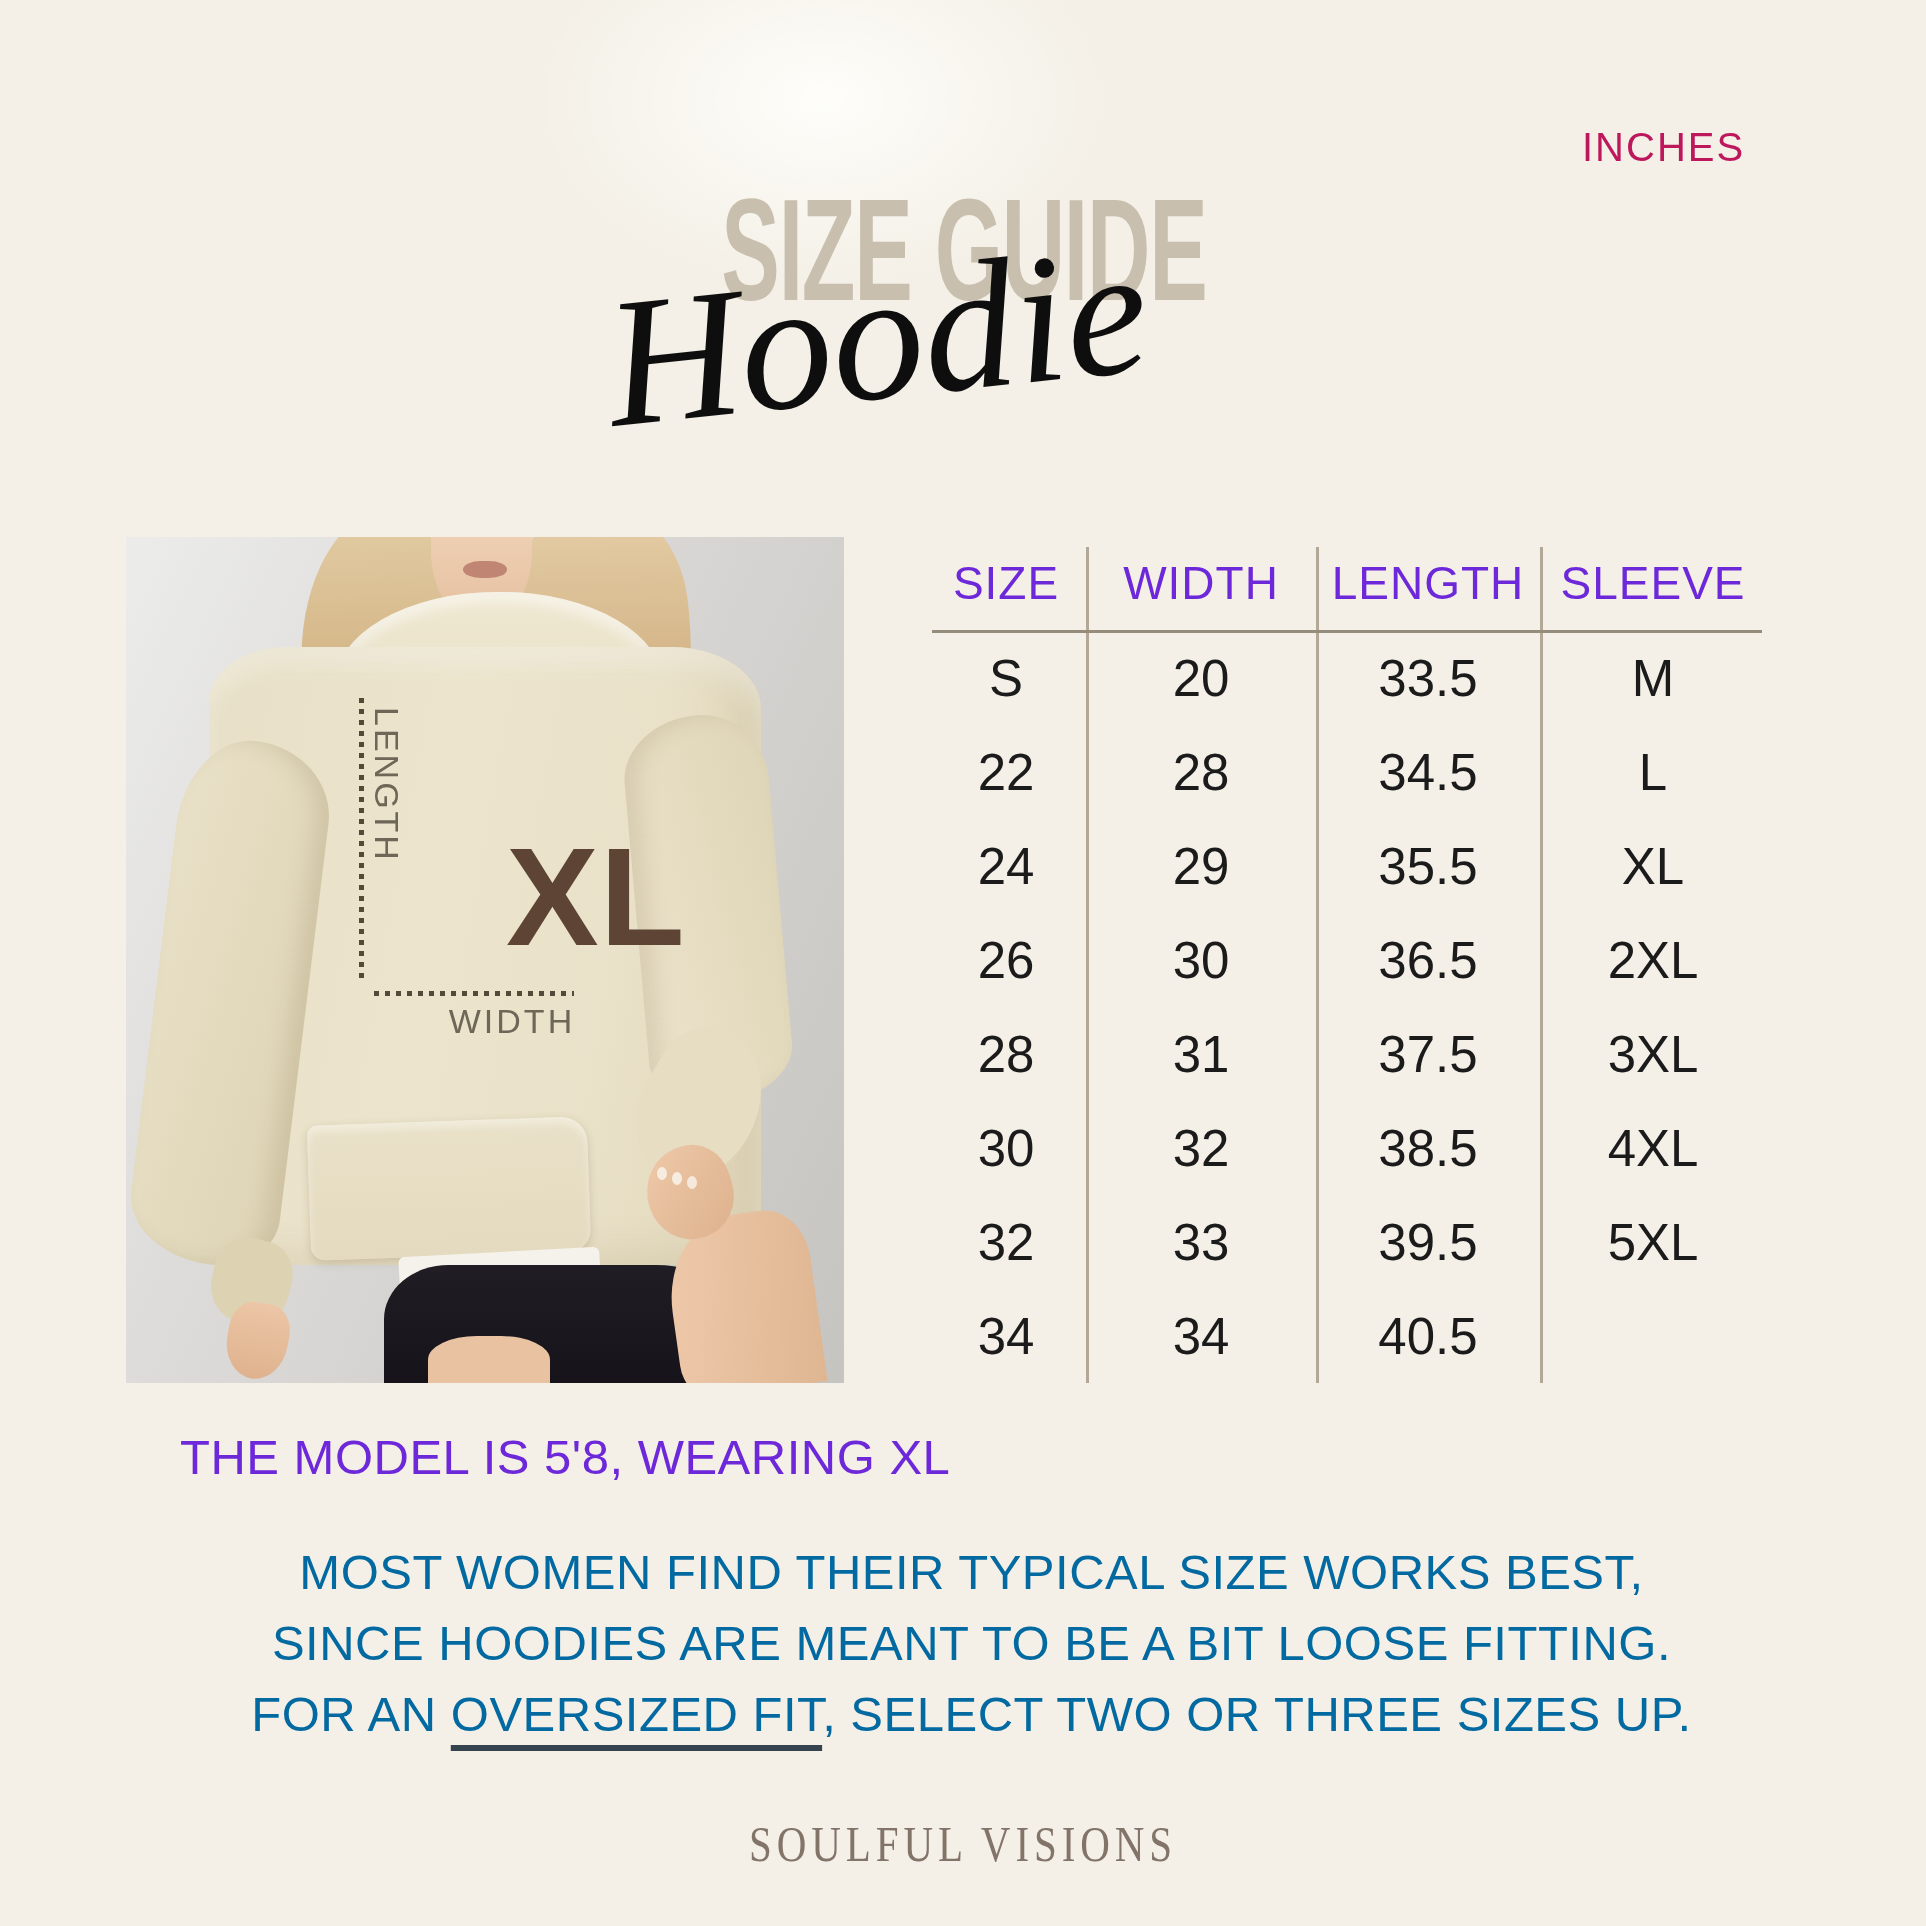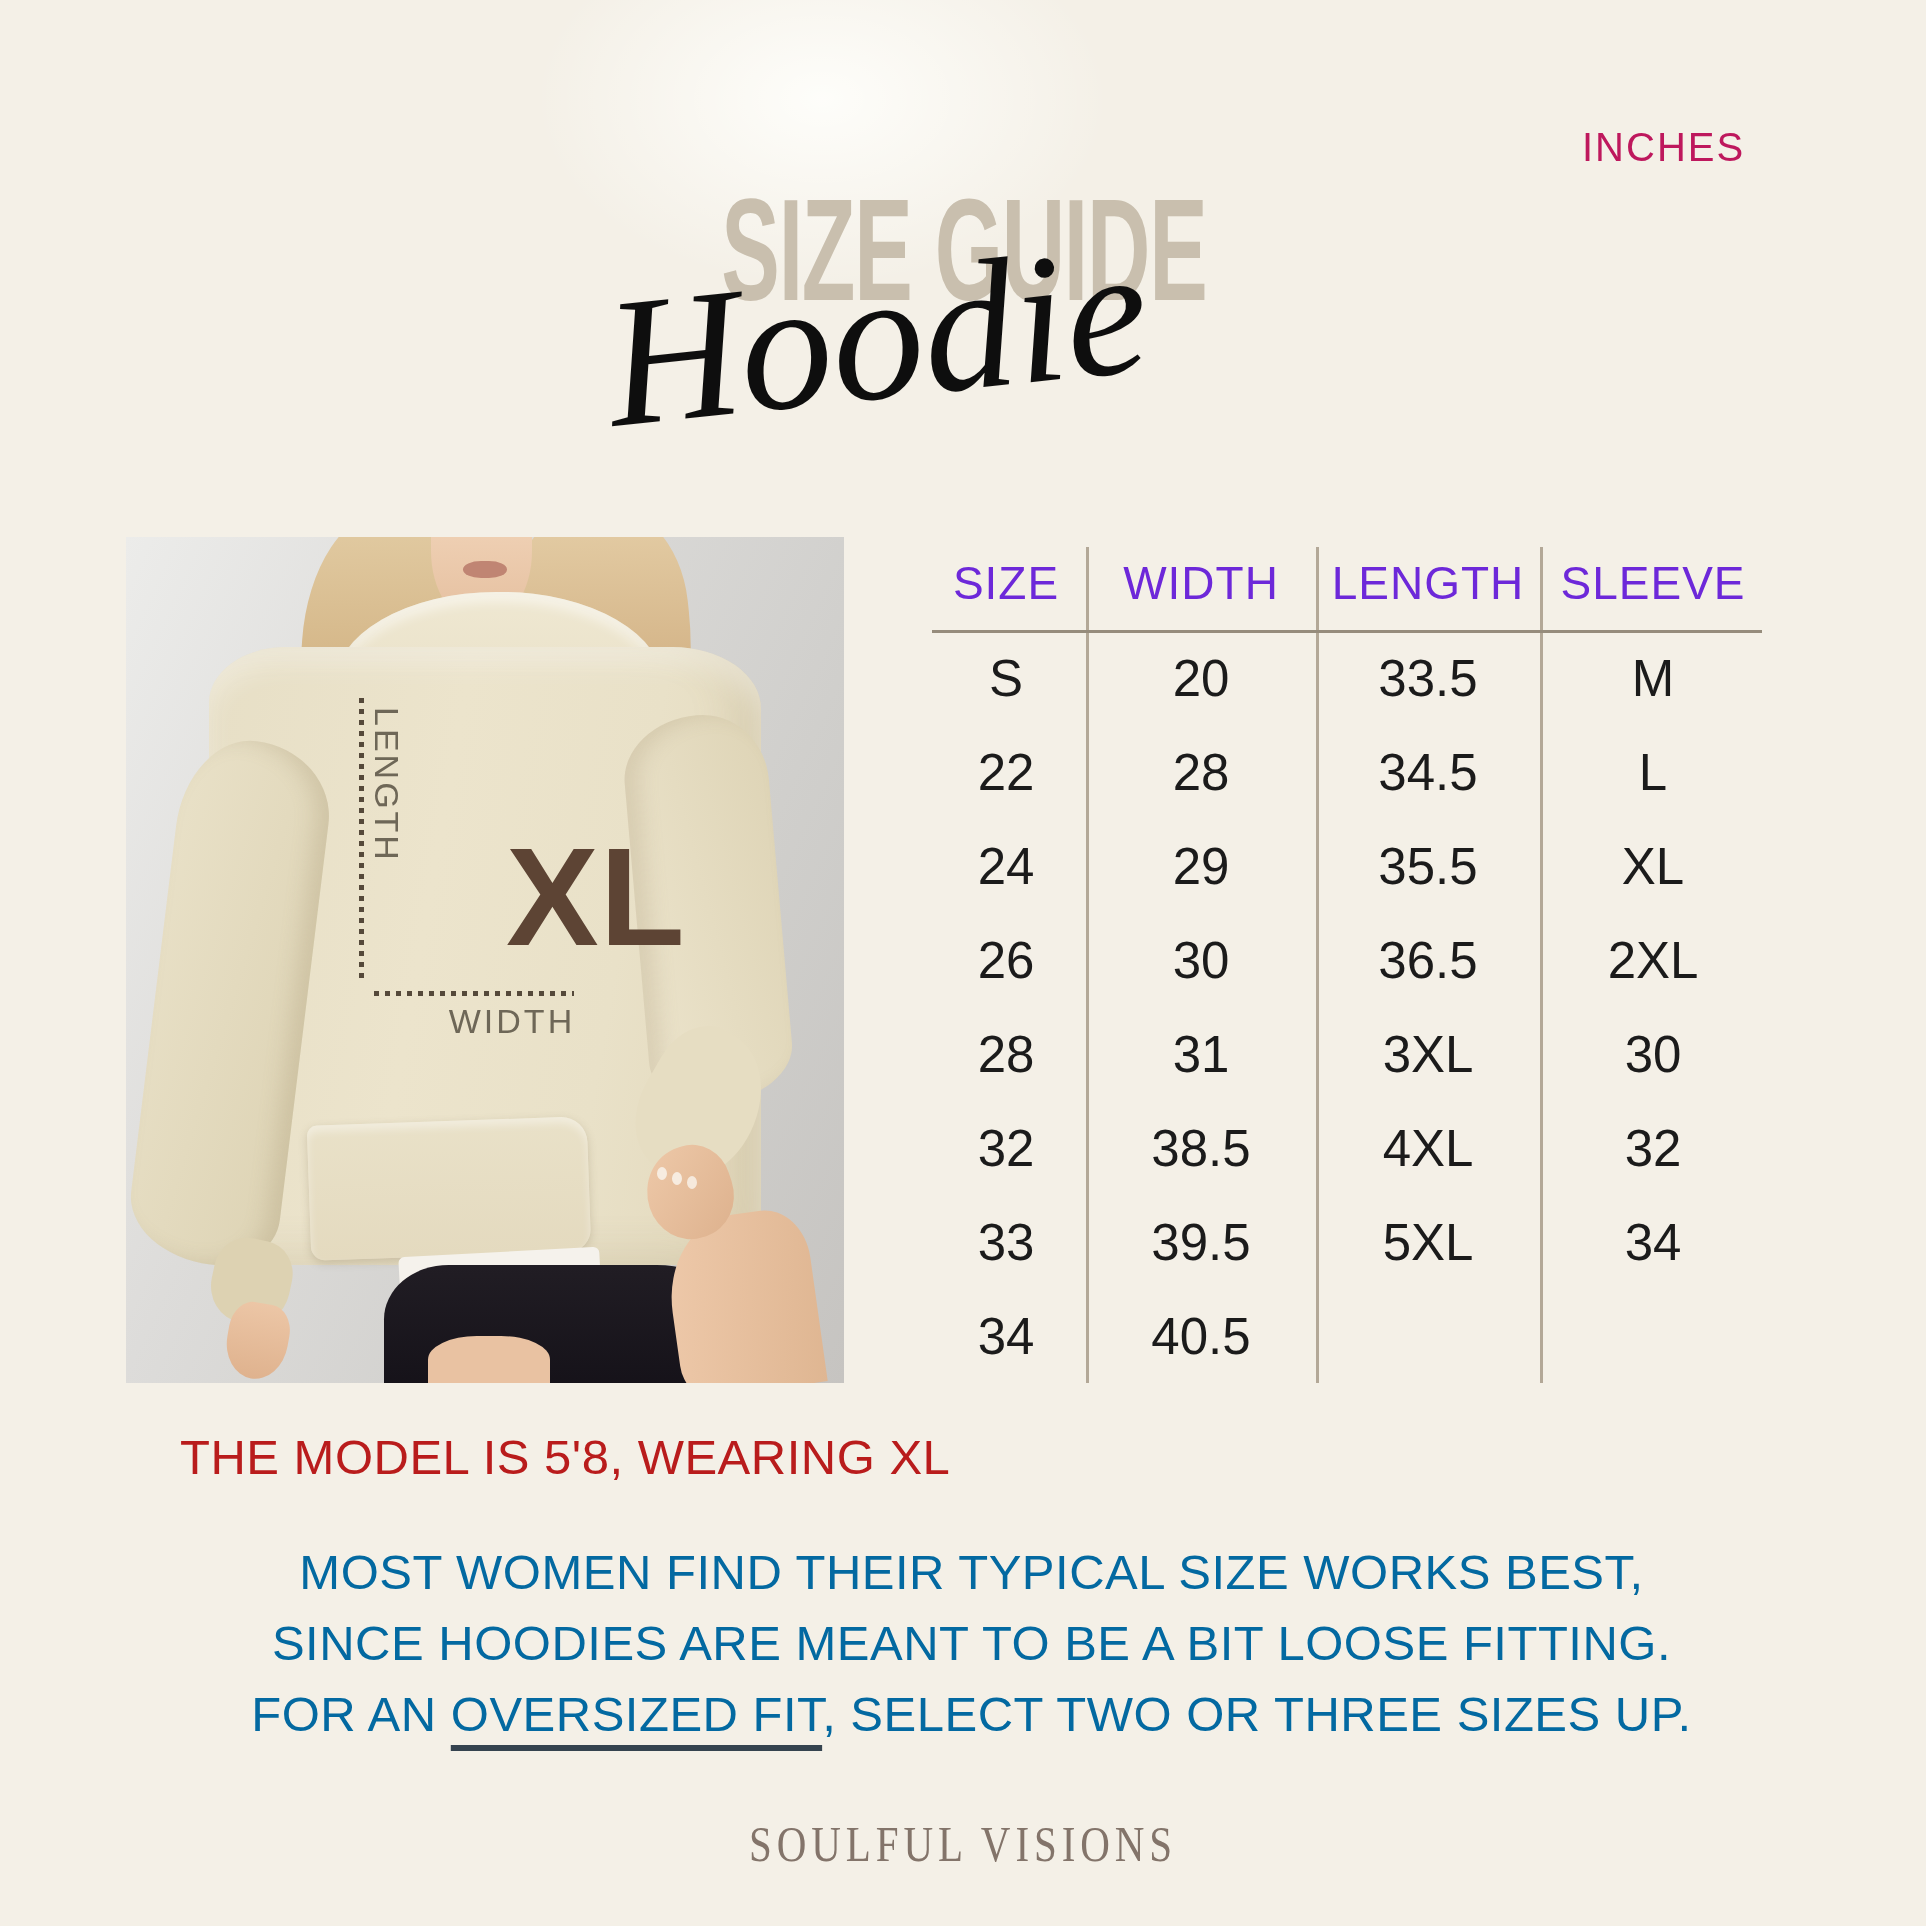--- a/index.html
+++ b/index.html
@@ -183,6 +183,7 @@
     <div class="cell data">2XL</div>
     <div class="cell data">28</div>
     <div class="cell data">31</div>
+    <div class="cell data">37.5</div>
 
     <div class="cell data">3XL</div>
     <div class="cell data">30</div>

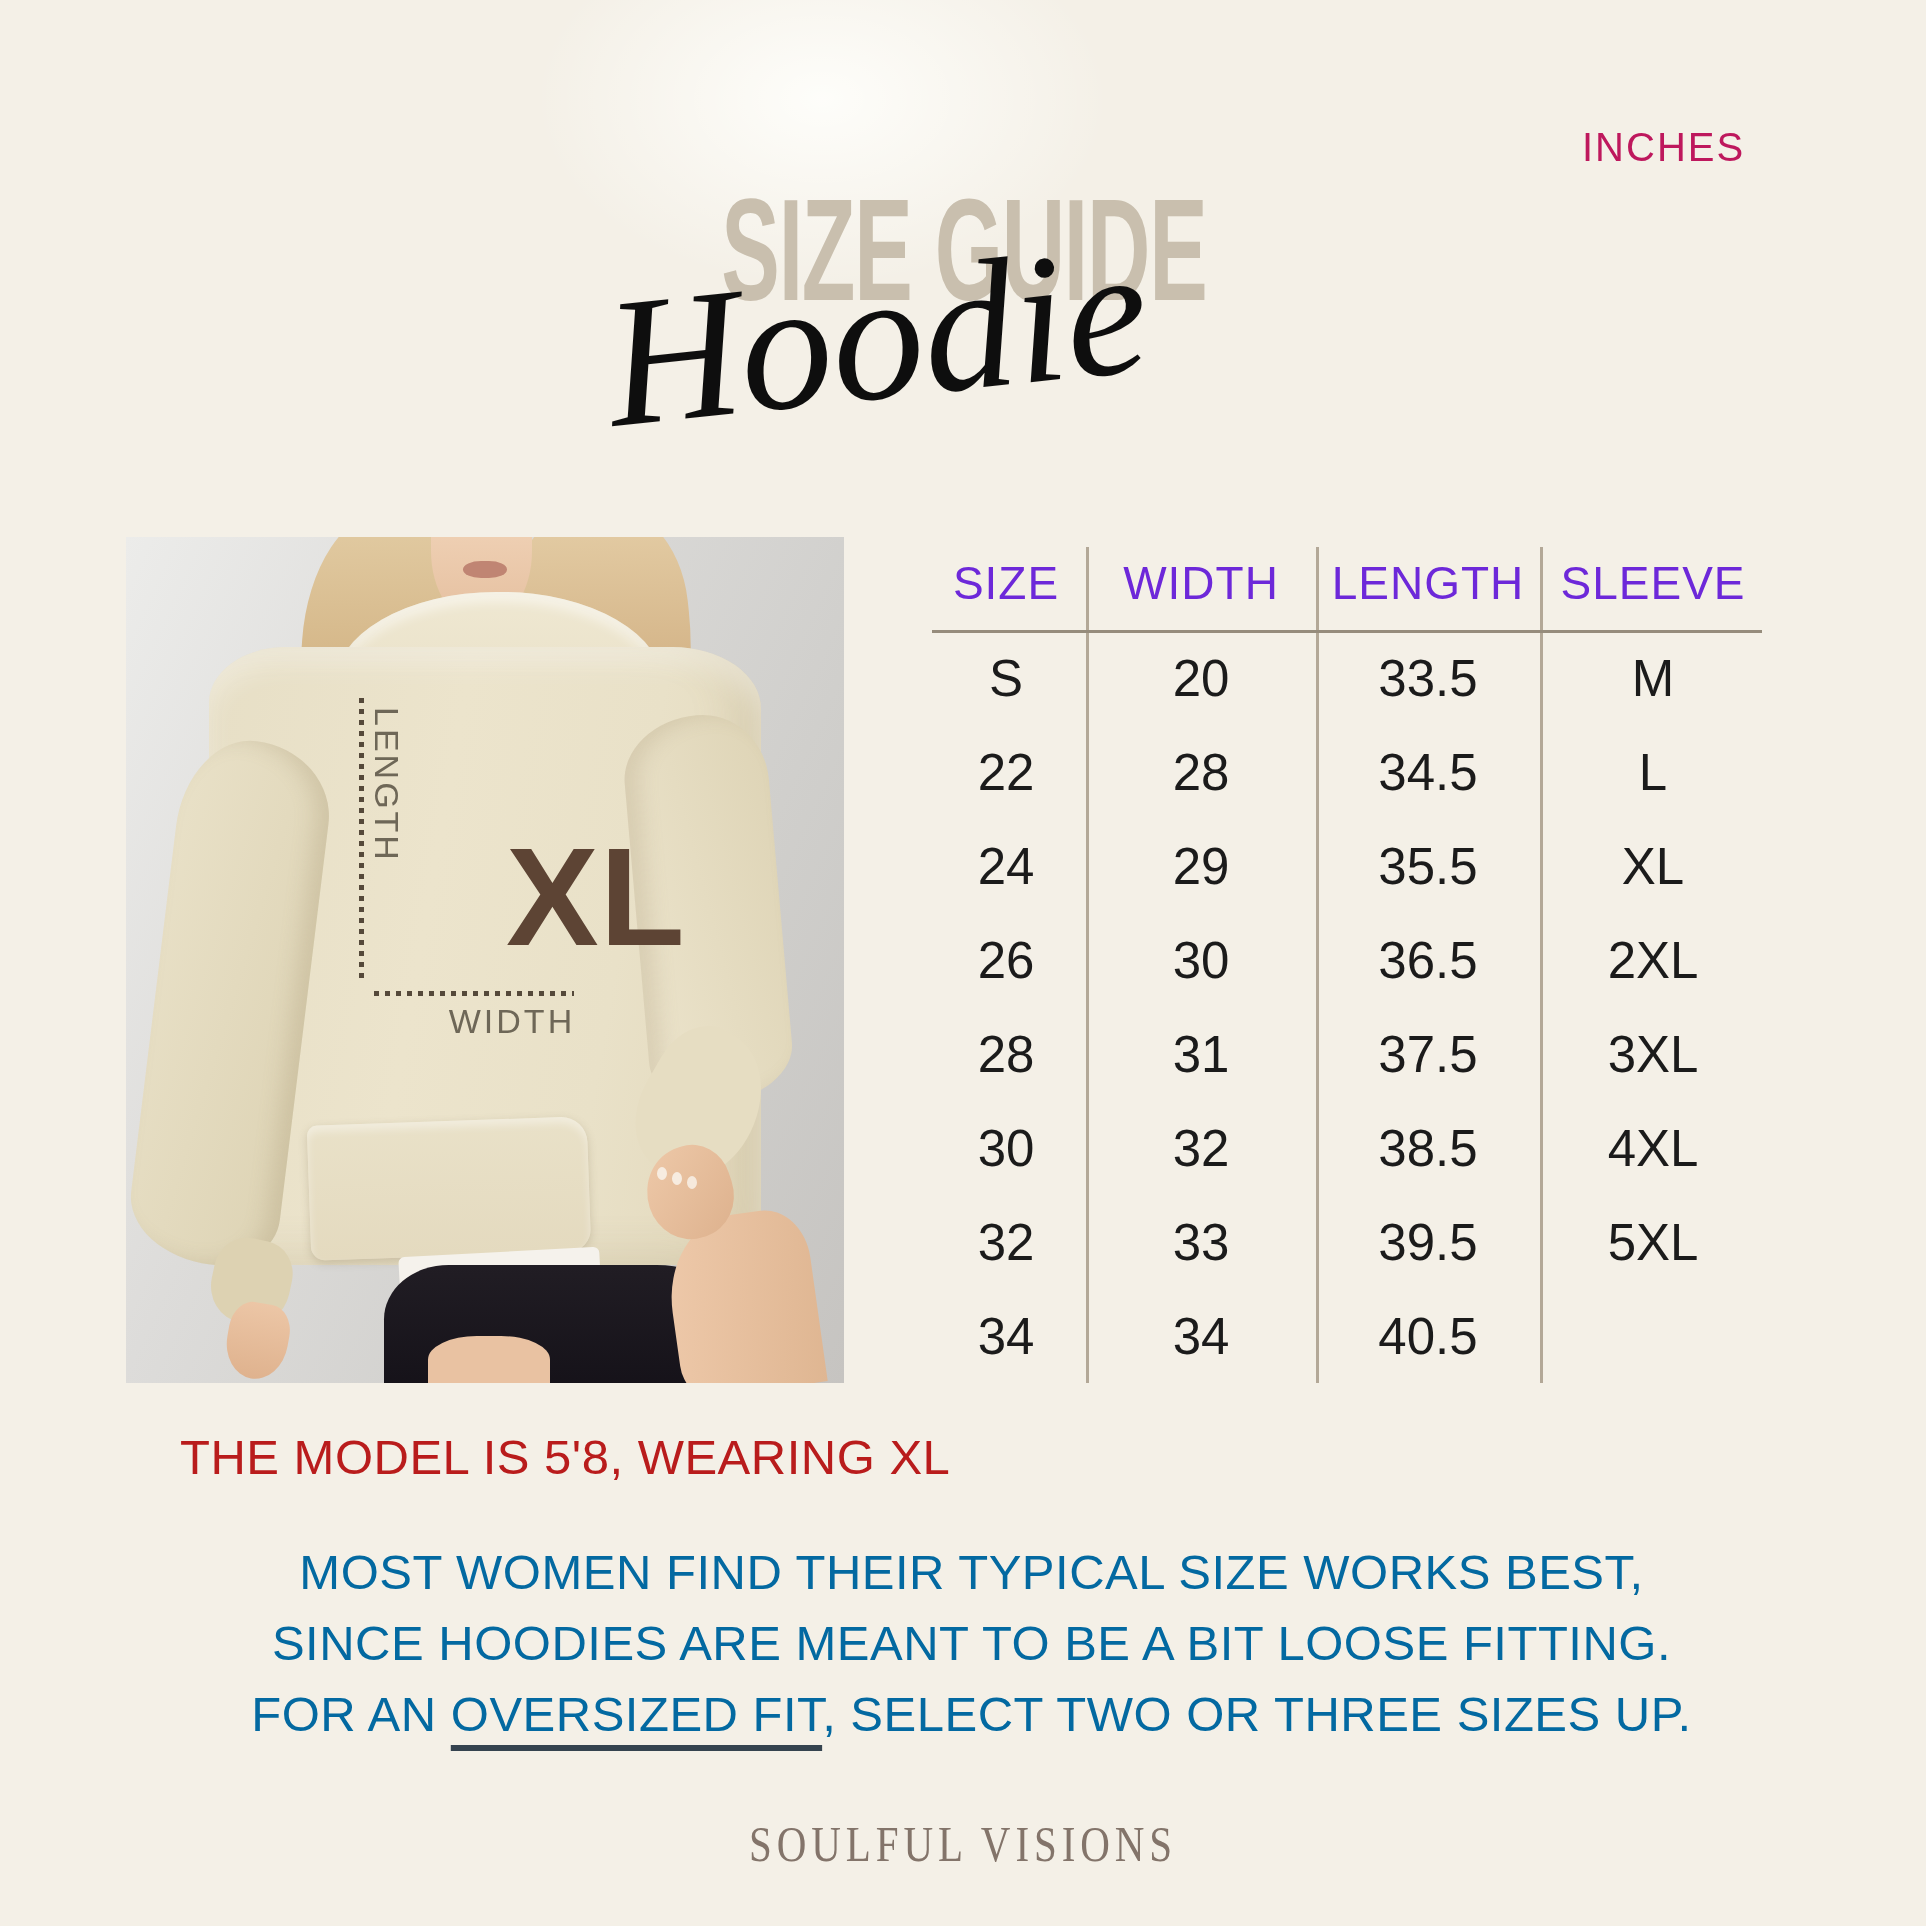--- a/index.html
+++ b/index.html
@@ -82,7 +82,7 @@
     font-size:34px;letter-spacing:3px;color:#6e6757;}
   .xl-mark{left:380px;top:280px;font-size:139px;font-weight:700;letter-spacing:1px;color:#5d4434;}
 
-  .caption{left:180px;top:1429px;font-size:49px;letter-spacing:0.5px;color:#b91c1c;}
+  .caption{left:180px;top:1429px;font-size:49px;letter-spacing:0.5px;color:#6d28d9;}
 
   
   .size-table{left:926px;top:535px;width:840px;height:851px;}

